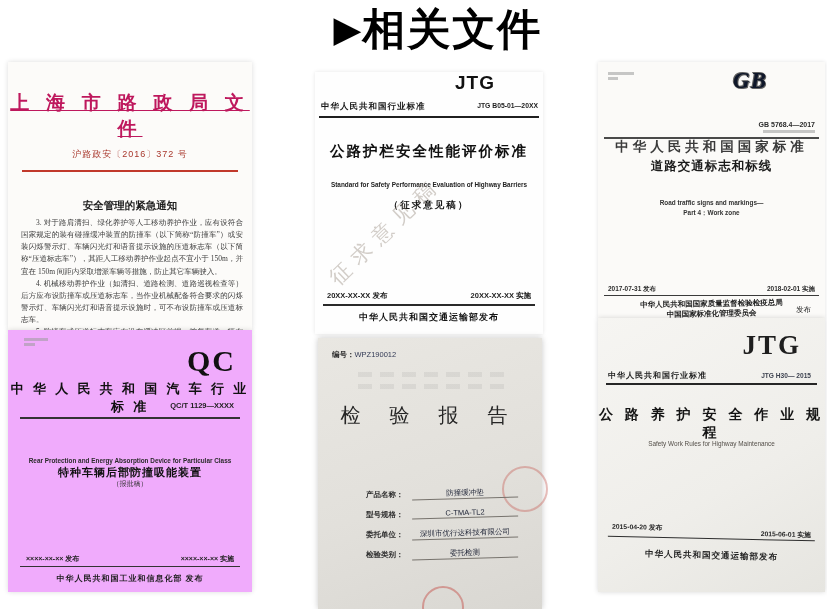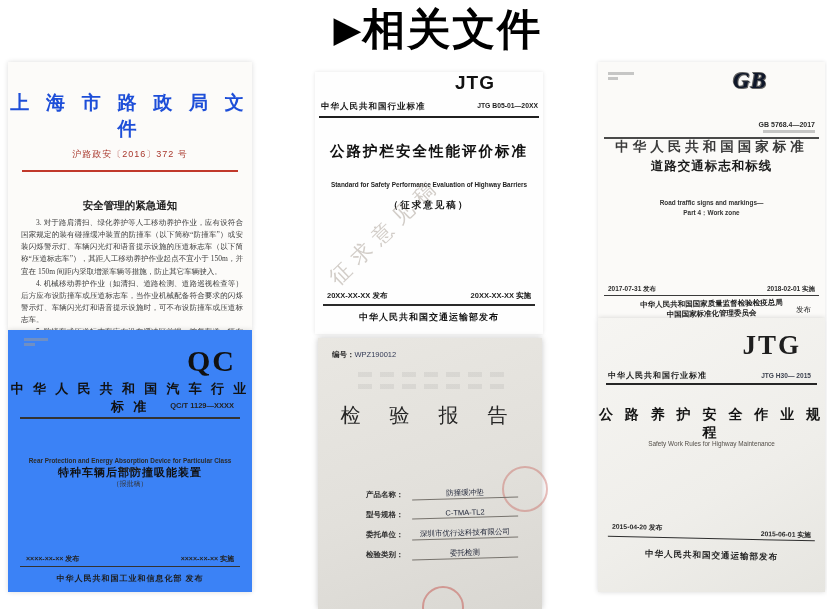--- a/index.html
+++ b/index.html
@@ -27,7 +27,7 @@
   
   #docA{left:8px;top:62px;width:244px;height:268px;background:#fcfbf9;}
   #docA .agency{top:28px;font-family:"Liberation Serif",serif;font-weight:bold;
-    font-size:19px;letter-spacing:6px;color:#1d4ed8;}
+    font-size:19px;letter-spacing:6px;color:#be185d;text-decoration:underline;}
   #docA .docnum{top:86px;font-size:9px;color:#a8372c;letter-spacing:1px;}
   #docA .redline{top:108px;left:14px;right:14px;height:2px;background:#c1392c;}
   #docA .subj1{top:122px;font-weight:bold;font-size:10.5px;color:#1d1d1d;}

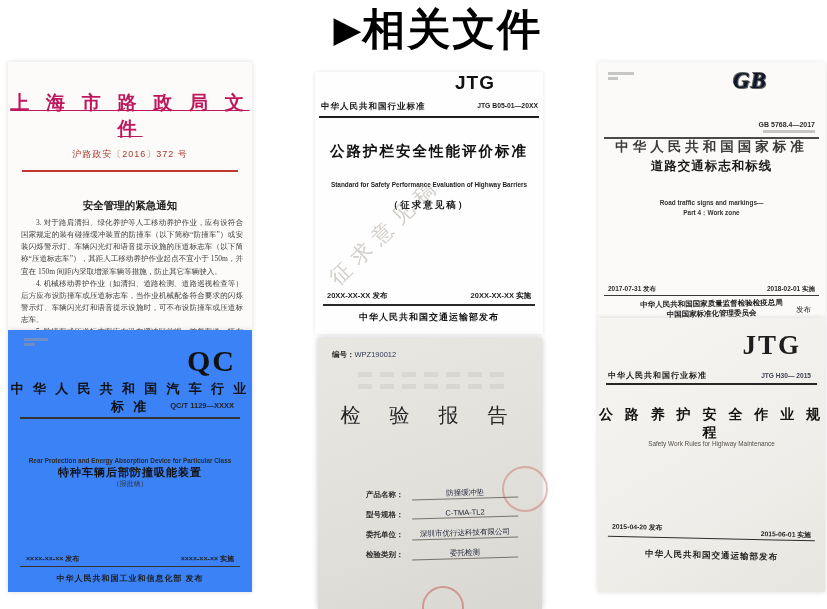--- a/index.html
+++ b/index.html
@@ -37,7 +37,7 @@
   #docA .body p{position:static;margin:0;text-indent:2em;}
 
   
-  #docB{left:8px;top:330px;width:244px;height:262px;background:#3b82f6;}
+  #docB{left:8px;top:330px;width:244px;height:262px;background:#f0abfc;}
   .smudge{background:#9a9a9a;opacity:.55;}
   #docB .qc-logo{right:16px;top:16px;font-family:"Liberation Serif",serif;
     font-weight:bold;font-size:30px;letter-spacing:2px;color:#111;line-height:1;}

